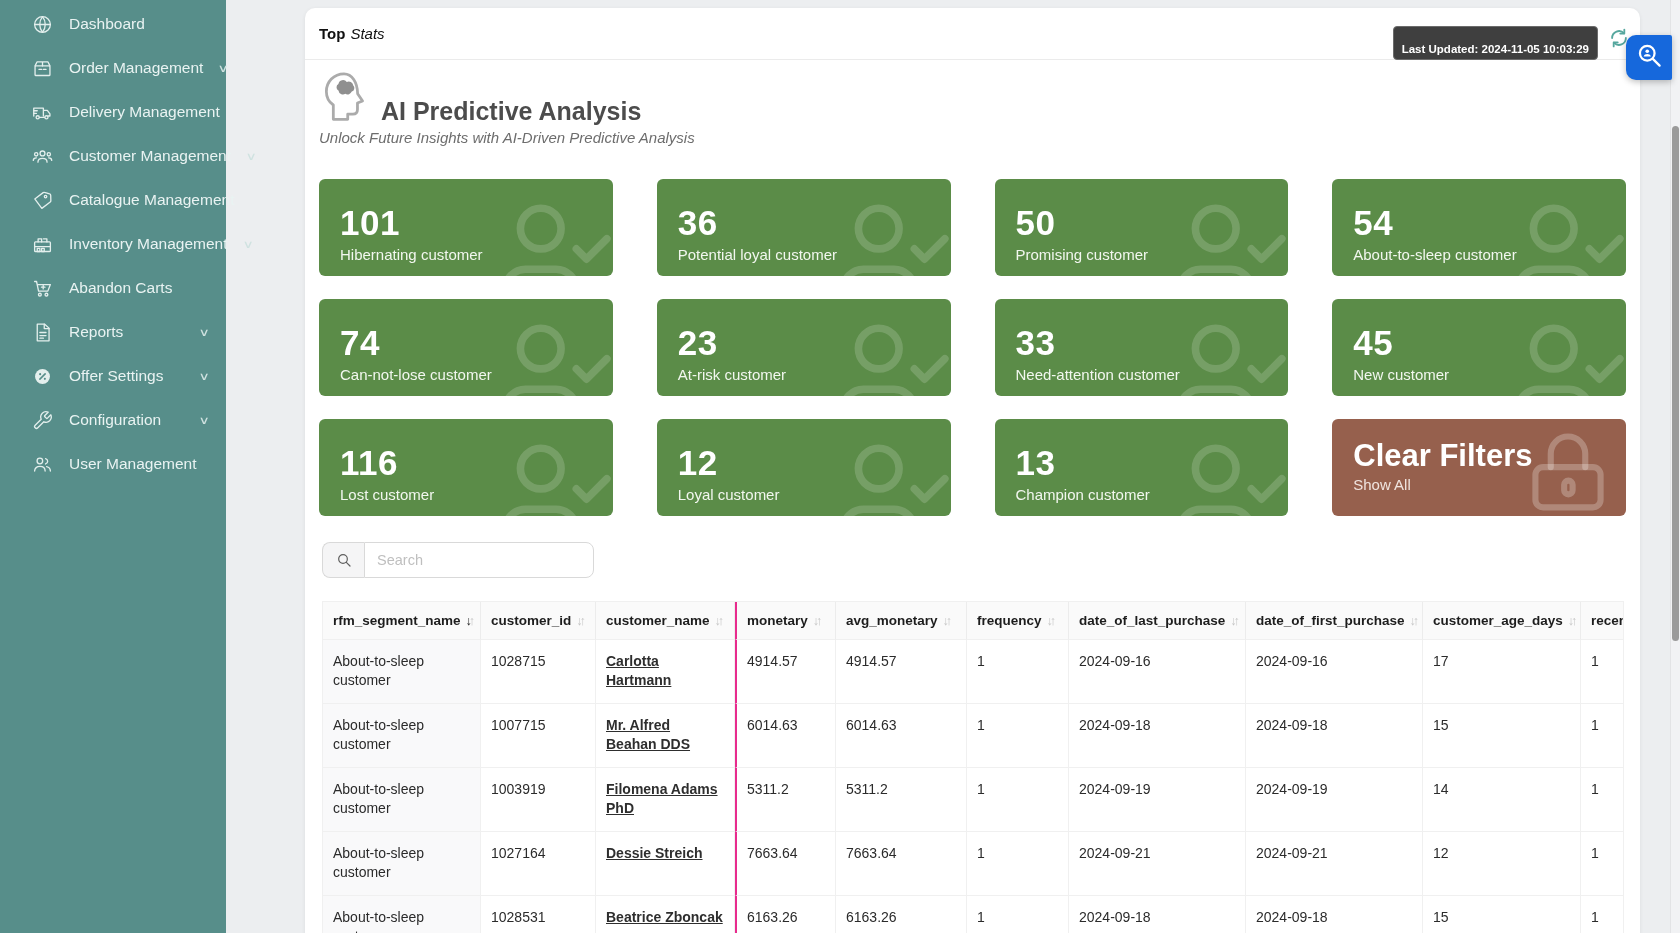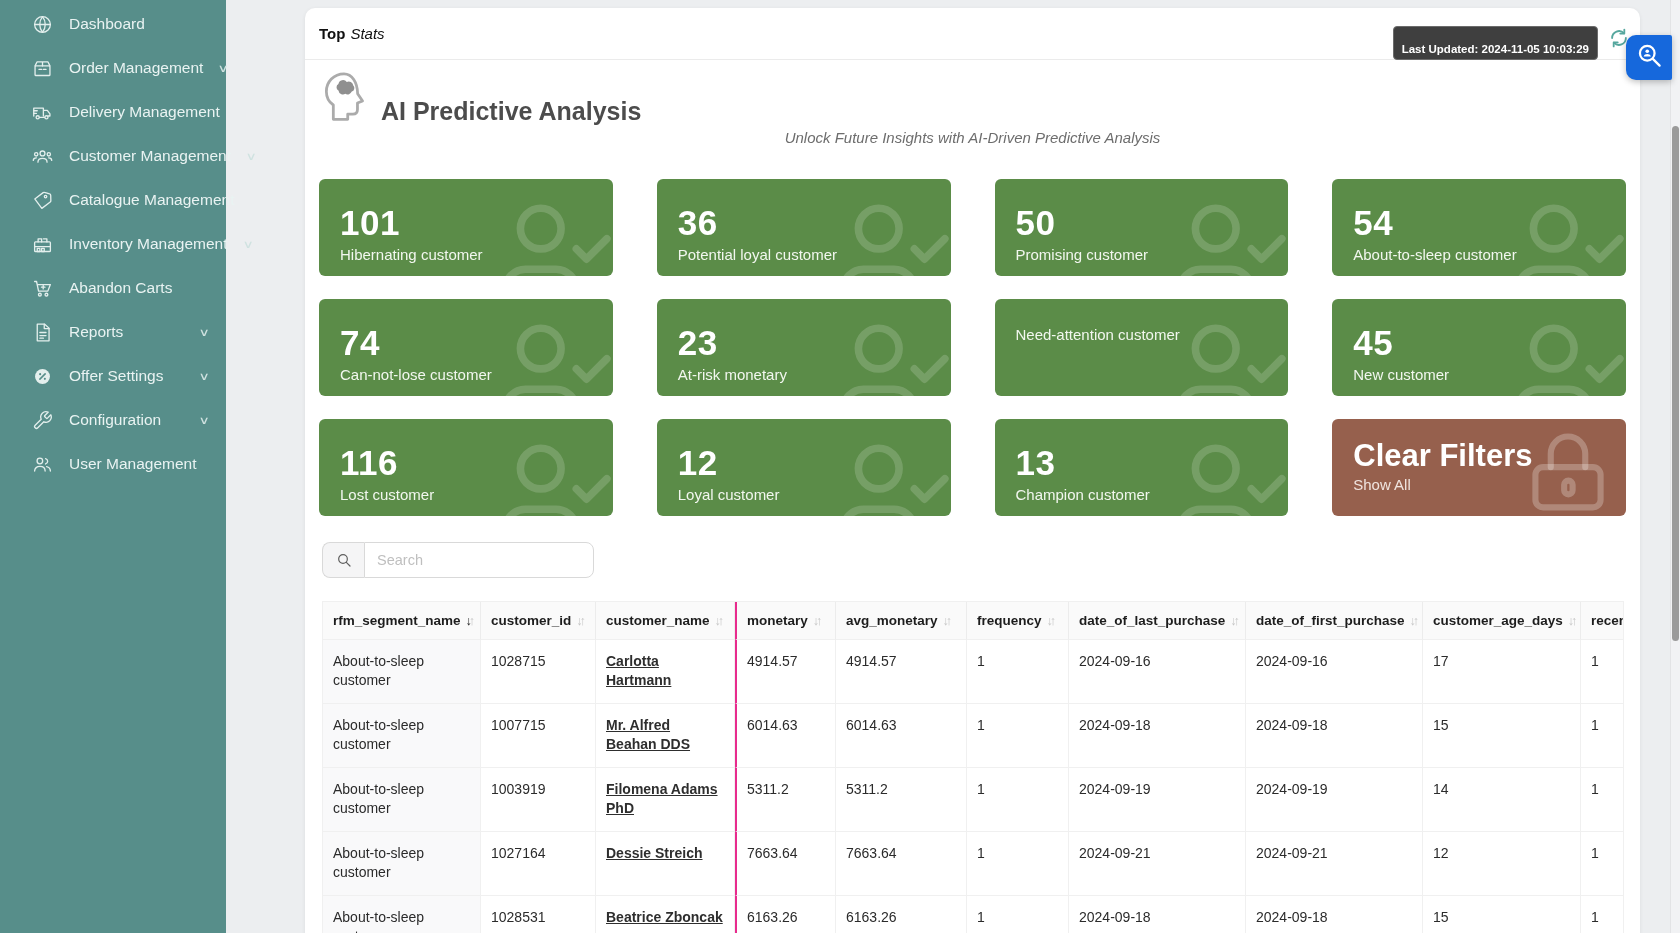--- a/index.html
+++ b/index.html
@@ -43,7 +43,7 @@
   .refresh-btn { position:absolute; top:19px; right:10px; width:22px; height:22px; cursor:pointer; }
   .refresh-btn svg { width:22px; height:22px; stroke:#56a79e; fill:none; stroke-width:2; stroke-linecap:round; stroke-linejoin:round; }
   
-  .hero { margin:15px 14px 0;text-align:center; }
+  .hero { margin:15px 14px 0; }
   .hero-row { display:flex; align-items:flex-end; gap:12px; height:52px; }
   .hero-ico svg { width:50px; height:52px; }
   .hero-title { font-size:25px; font-weight:700; color:#4c4c4c; line-height:1; margin-bottom:3px; }

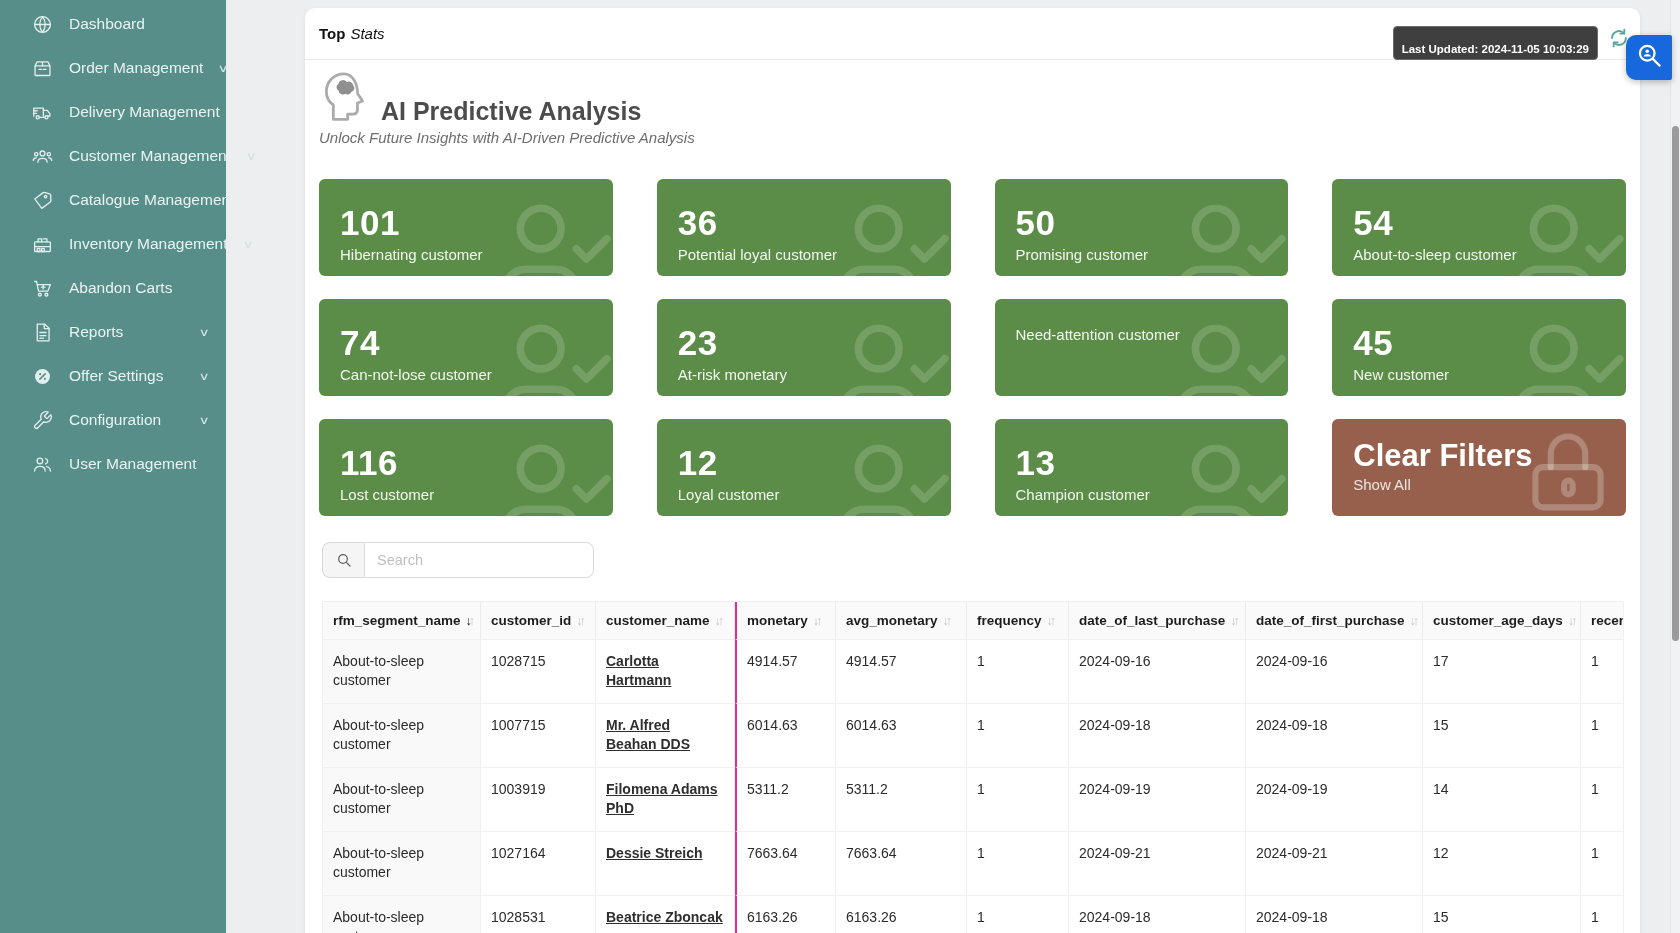--- a/index.html
+++ b/index.html
@@ -329,6 +329,7 @@
           </svg></span>
     </div>
     <div class="stat-card">
+      <div class="stat-value">33</div>
       <div class="stat-label">Need-attention customer</div>
       <span class="stat-wm"><svg viewBox="0 0 24 24">
             <path d="M16 21v-2a4 4 0 0 0-4-4H6a4 4 0 0 0-4 4v2"></path>

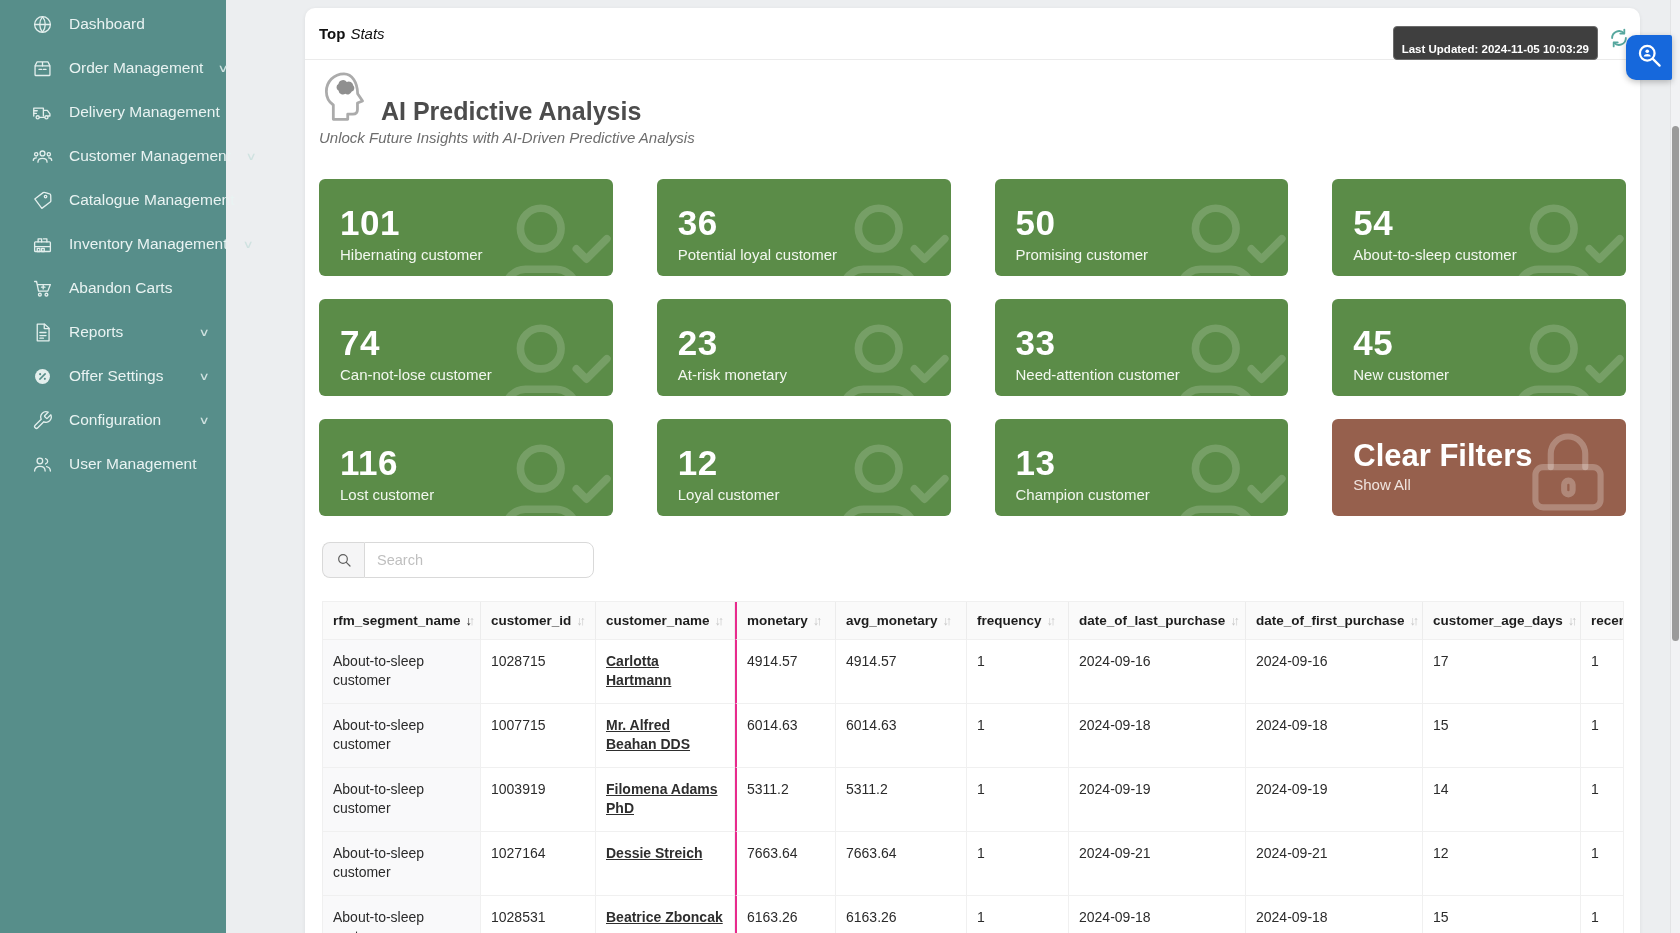--- a/index.html
+++ b/index.html
@@ -321,7 +321,7 @@
     </div>
     <div class="stat-card">
       <div class="stat-value">23</div>
-      <div class="stat-label">At-risk monetary</div>
+      <div class="stat-label">At-risk customer</div>
       <span class="stat-wm"><svg viewBox="0 0 24 24">
             <path d="M16 21v-2a4 4 0 0 0-4-4H6a4 4 0 0 0-4 4v2"></path>
             <circle cx="9" cy="7" r="4"></circle>

